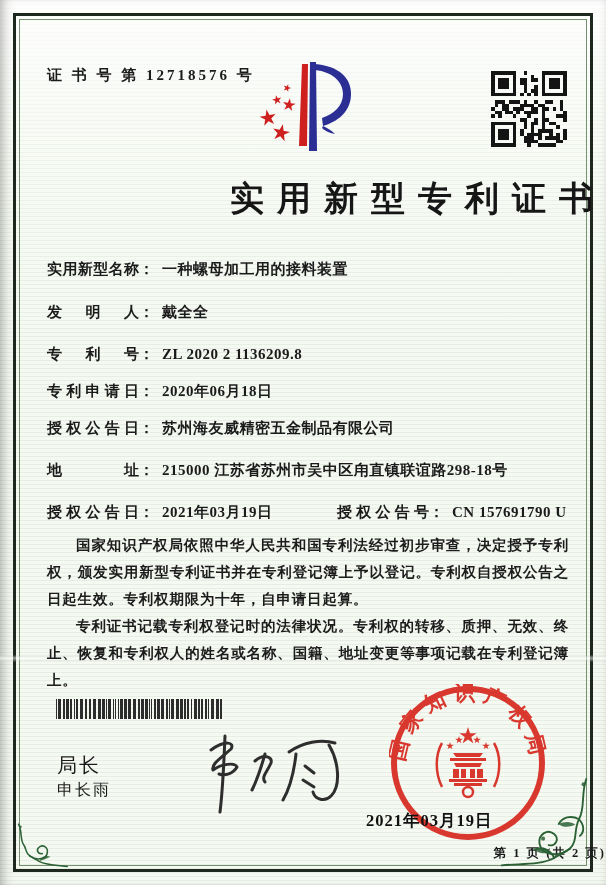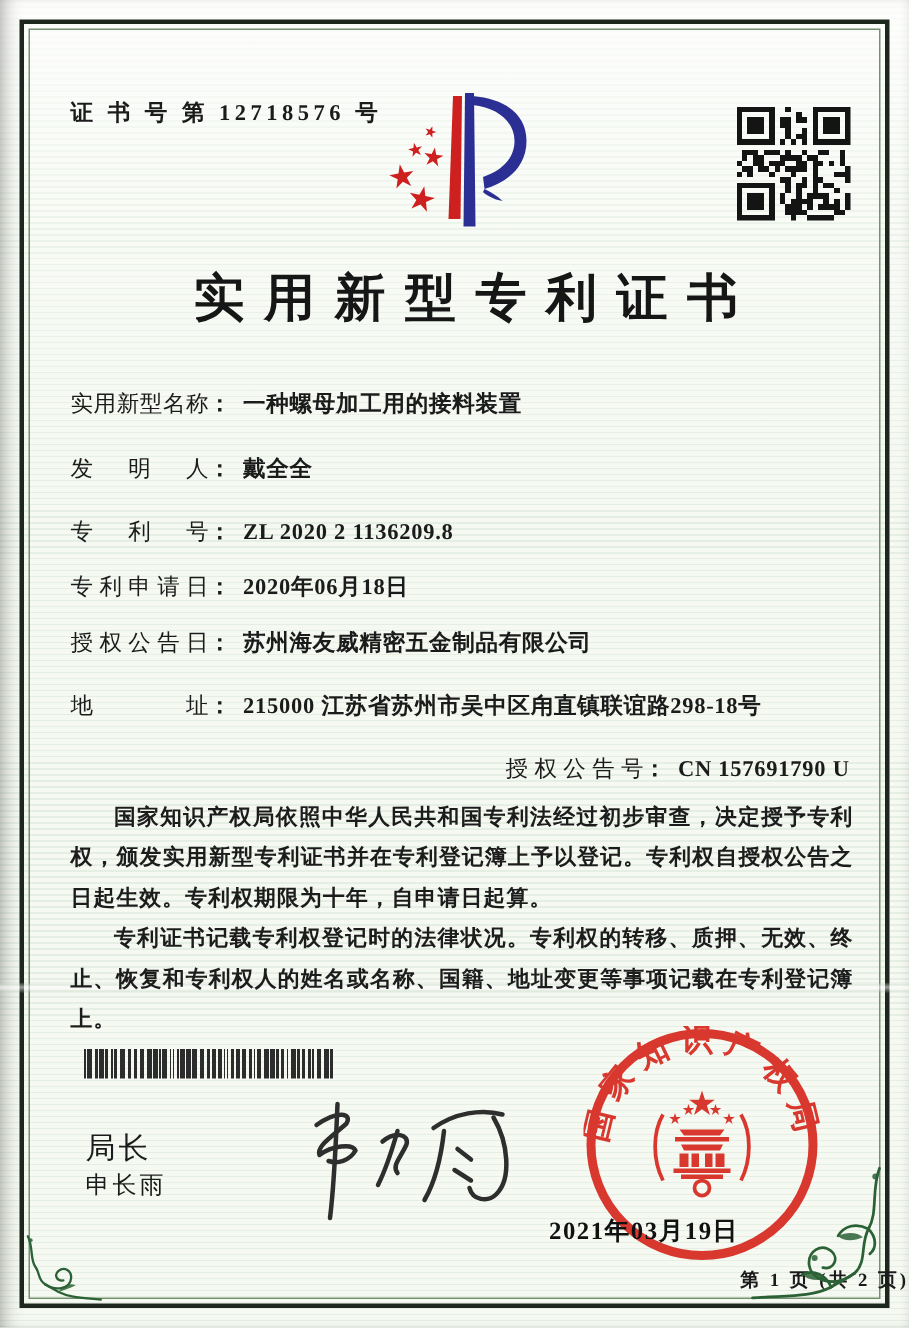--- a/index.html
+++ b/index.html
@@ -19,7 +19,7 @@
   .cert-no{position:absolute;left:47px;top:66px;font-size:15px;letter-spacing:3px;font-weight:600;}
   .logo{position:absolute;left:243px;top:56px;width:124px;height:106px;}
   .qr{position:absolute;left:491px;top:71px;width:76px;height:76px;}
-  .title{position:absolute;left:15px;right:0;top:176px;text-align:center;
+  .title{position:absolute;left:15px;right:0;top:176px;text-align:right;
     font-size:34px;font-weight:700;letter-spacing:13px;text-indent:13px;color:#161616;}
   .fields{position:absolute;left:47px;right:36px;top:260px;height:280px;font-size:15px;}
   .frow{position:absolute;left:0;right:0;white-space:nowrap;}

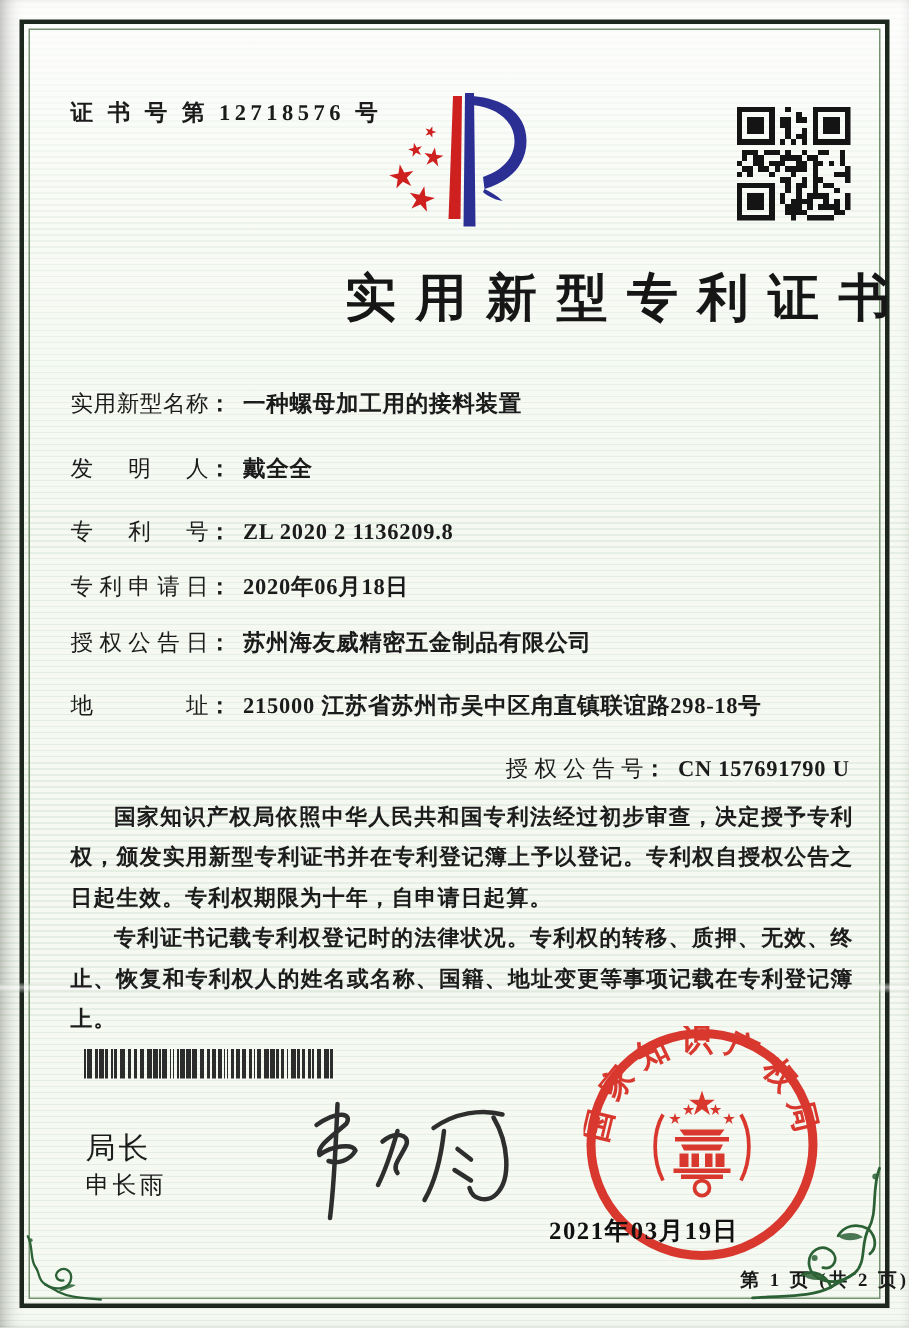--- a/index.html
+++ b/index.html
@@ -24,7 +24,7 @@
   .fields{position:absolute;left:47px;right:36px;top:260px;height:280px;font-size:15px;}
   .frow{position:absolute;left:0;right:0;white-space:nowrap;}
   .r0{top:0px}.r1{top:43px}.r2{top:85px}.r3{top:122px}.r4{top:159px}.r5{top:201px}.r6{top:243px}
-  .lbl{display:inline-block;width:92px;text-align:justify;text-align-last:justify;font-weight:400;vertical-align:bottom;}
+  .lbl{display:inline-block;width:92px;text-align:justify;text-align-last:justify;font-weight:700;vertical-align:bottom;}
   .colon{font-weight:600;margin-right:8px;}
   .val{font-weight:700;letter-spacing:.5px;}
   .half2{position:absolute;left:290px;top:0;}

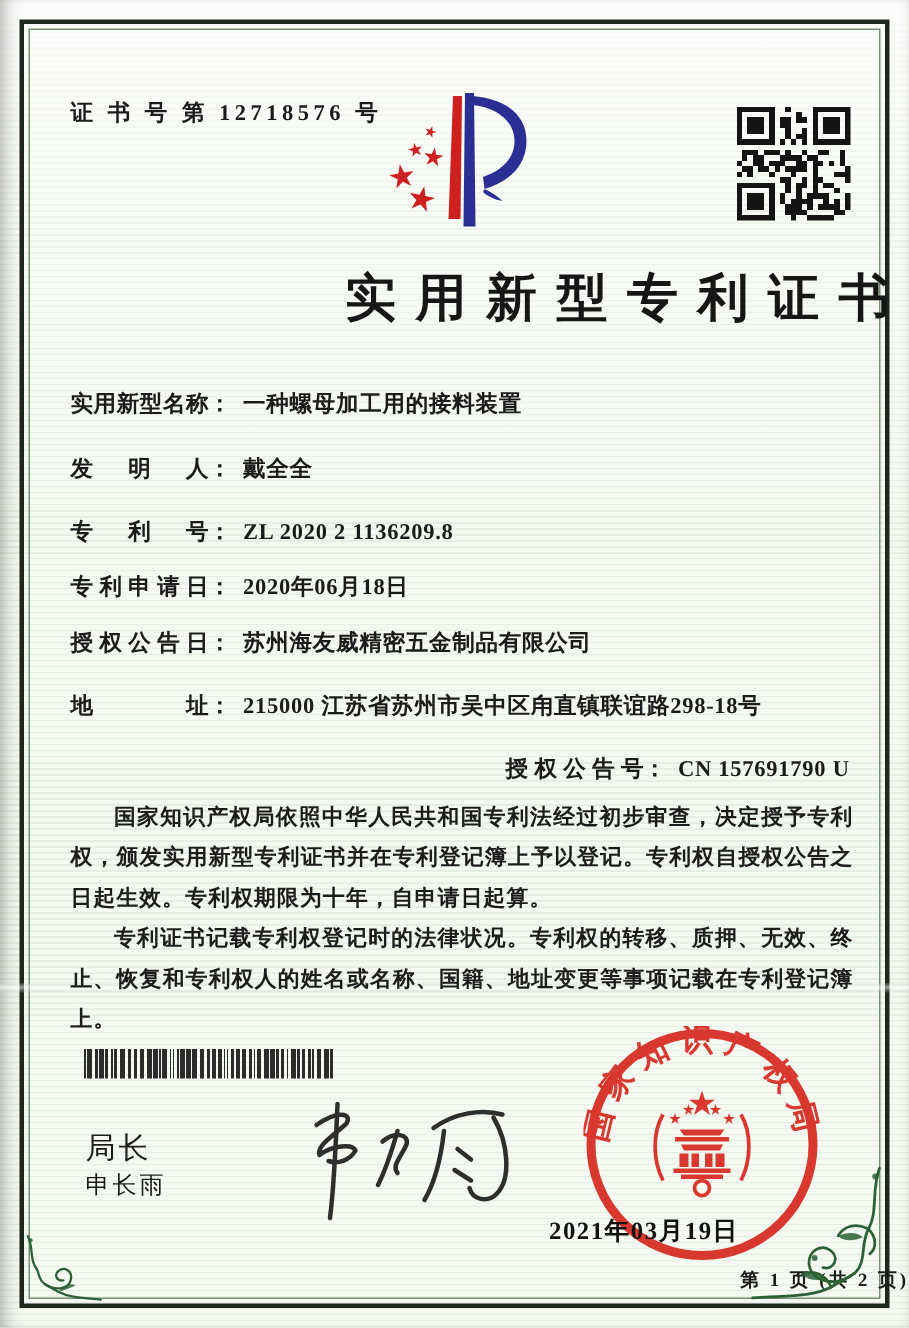--- a/index.html
+++ b/index.html
@@ -317,6 +317,9 @@
       <span class="lbl">地址</span><span class="colon">：</span><span class="val">215000 江苏省苏州市吴中区甪直镇联谊路298-18号</span>
     </div>
     <div class="frow r6">
+      <span>
+        <span class="lbl">授权公告日</span><span class="colon">：</span><span class="val">2021年03月19日</span>
+      </span>
       <span class="half2">
         <span class="lbl">授权公告号</span><span class="colon">：</span><span class="val">CN 157691790 U</span>
       </span>

